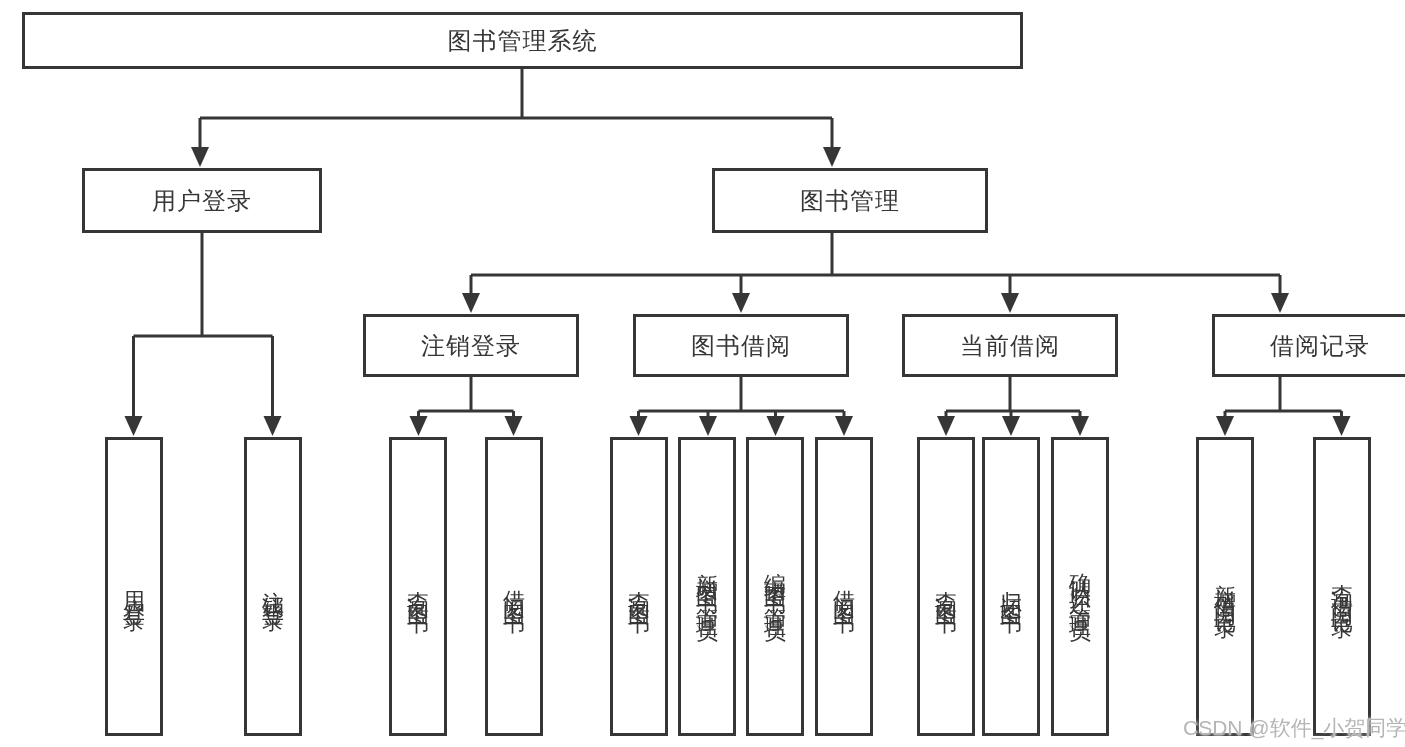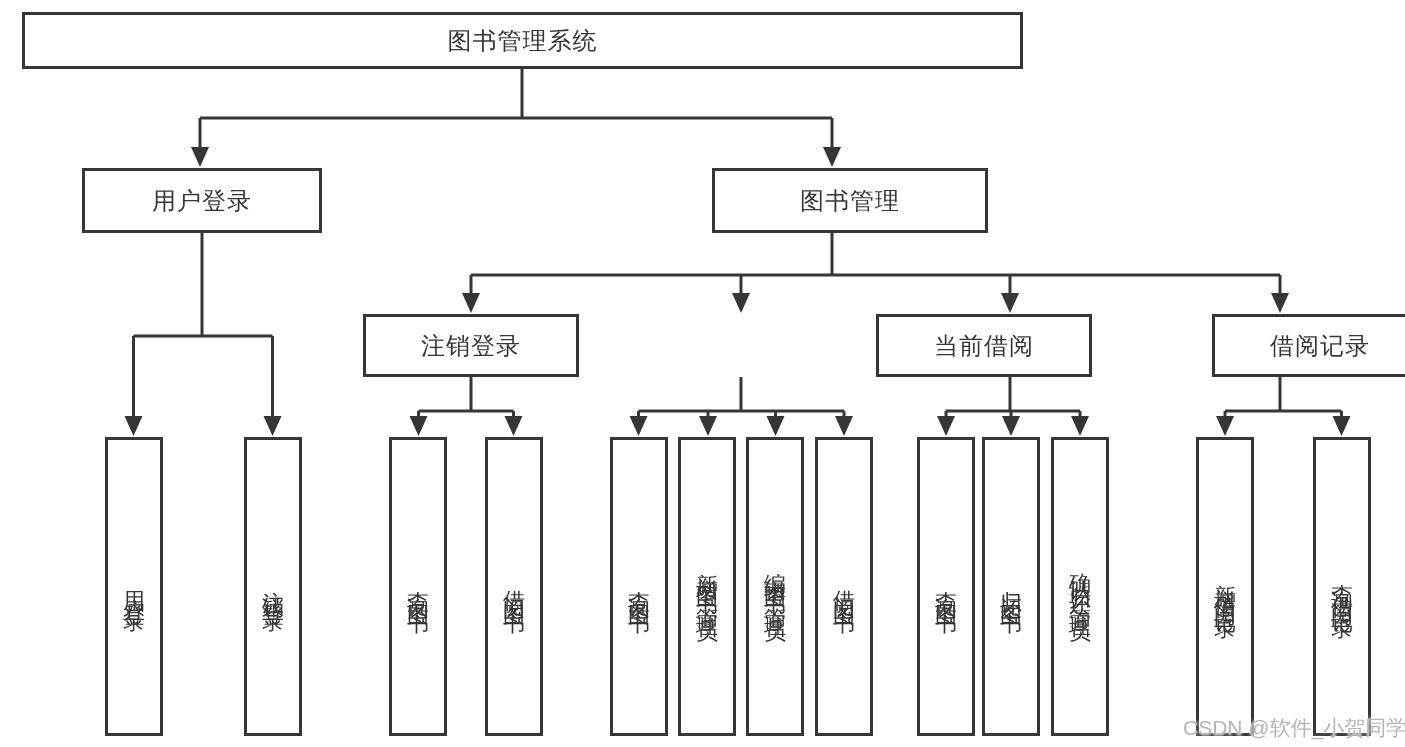--- a/index.html
+++ b/index.html
@@ -155,6 +155,7 @@
   <div class="node n-l2-1">图书管理</div>
 
   <div class="node n-l3 n-l3-0">注销登录</div>
+  <div class="node n-l3 n-l3-1">图书借阅</div>
   <div class="node n-l3 n-l3-2">当前借阅</div>
   <div class="node n-l3 n-l3-3">借阅记录</div>
 

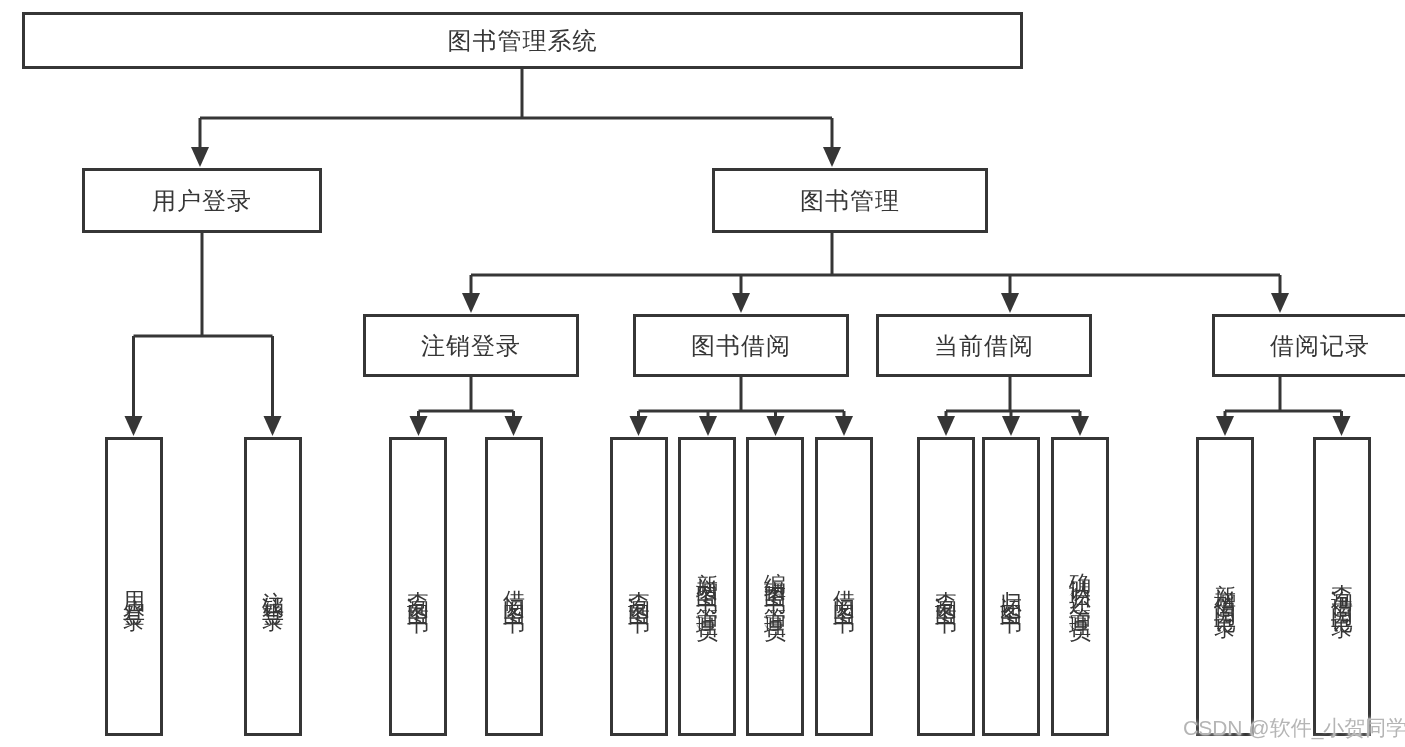--- a/index.html
+++ b/index.html
@@ -50,7 +50,7 @@
   .n-l3    { top: 314px; width: 216px; height: 63px; }
   .n-l3-0  { left: 363px; }
   .n-l3-1  { left: 633px; }
-  .n-l3-2  { left: 876px; }
+  .n-l3-2  { left: 902px; }
   .n-l3-3  { left: 1212px; }
   
   .n-l4    { top: 437px; width: 58px; height: 299px; }

